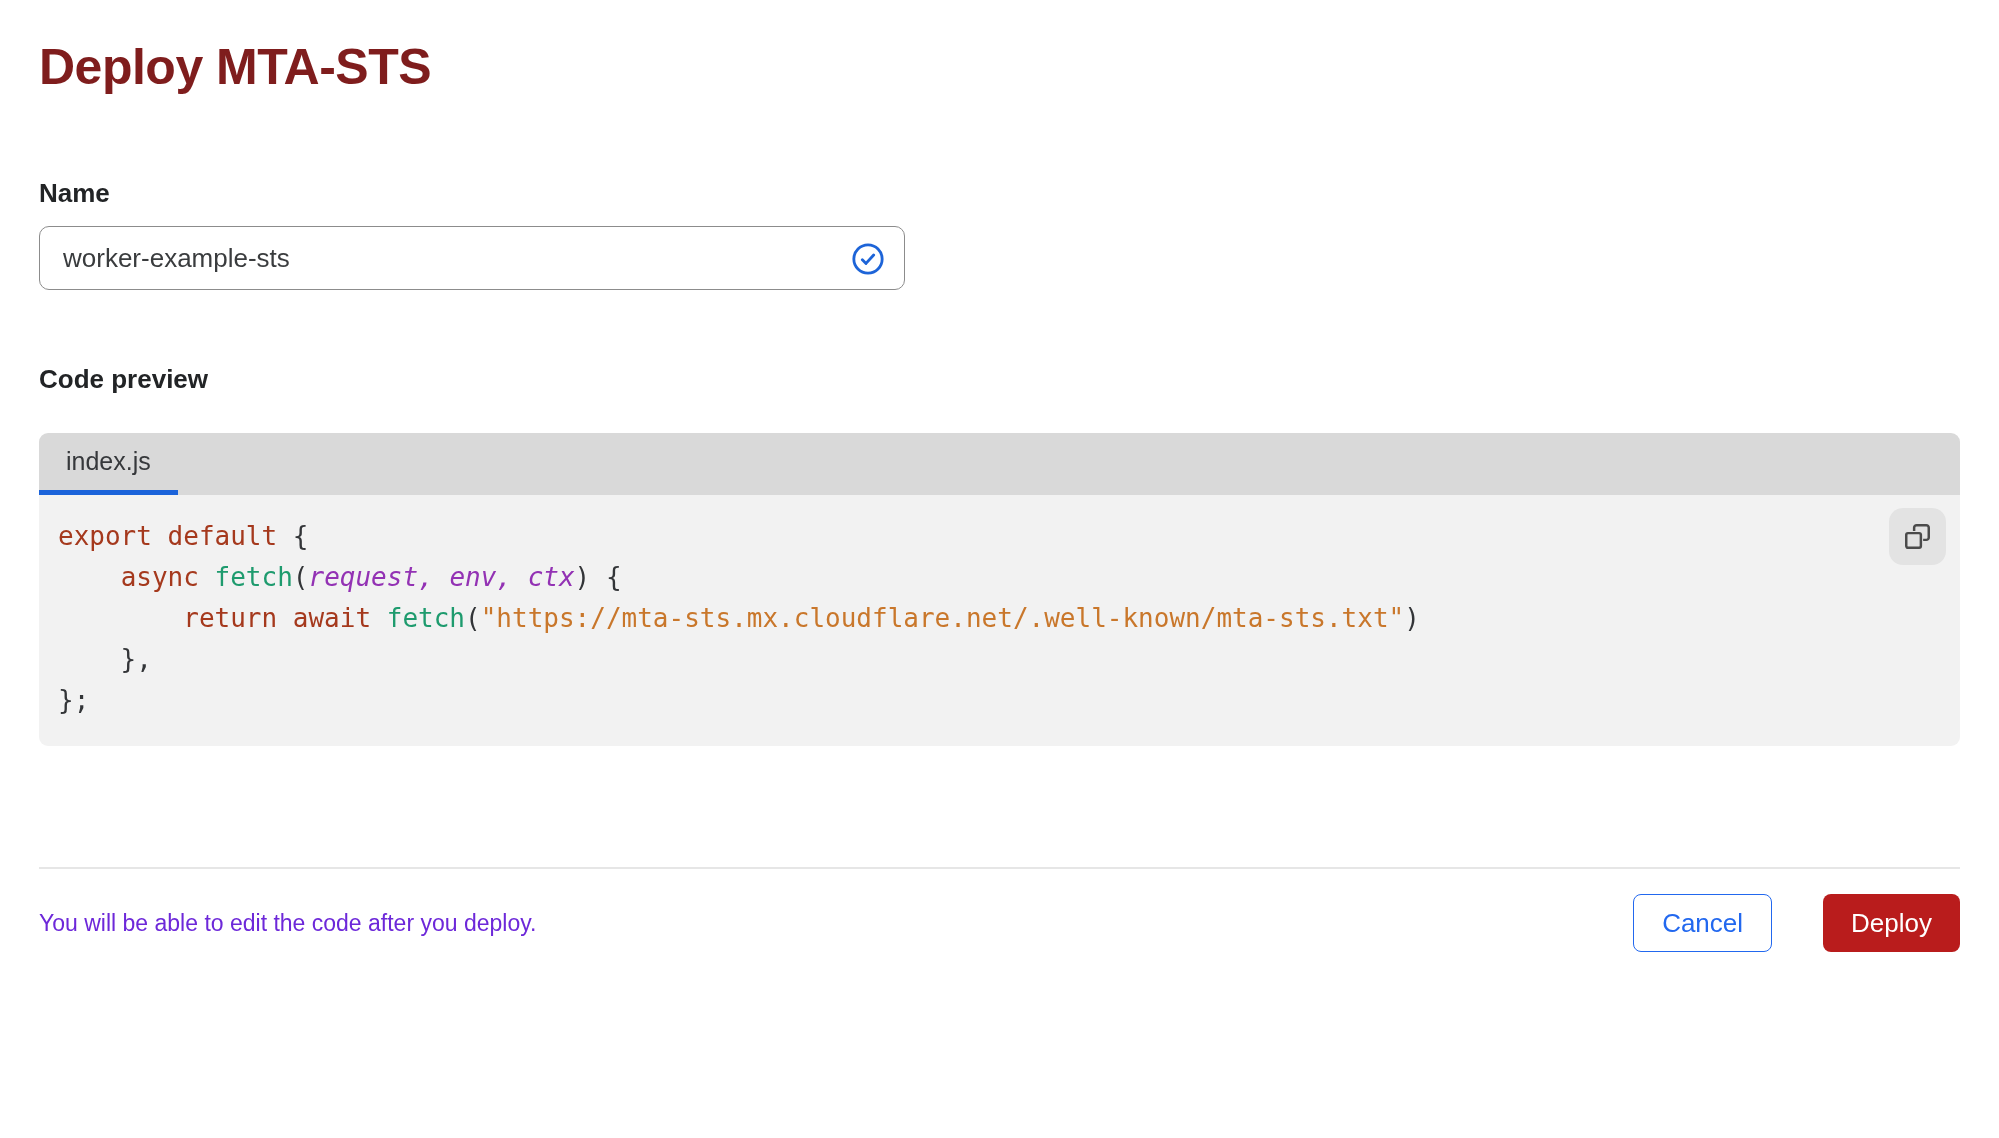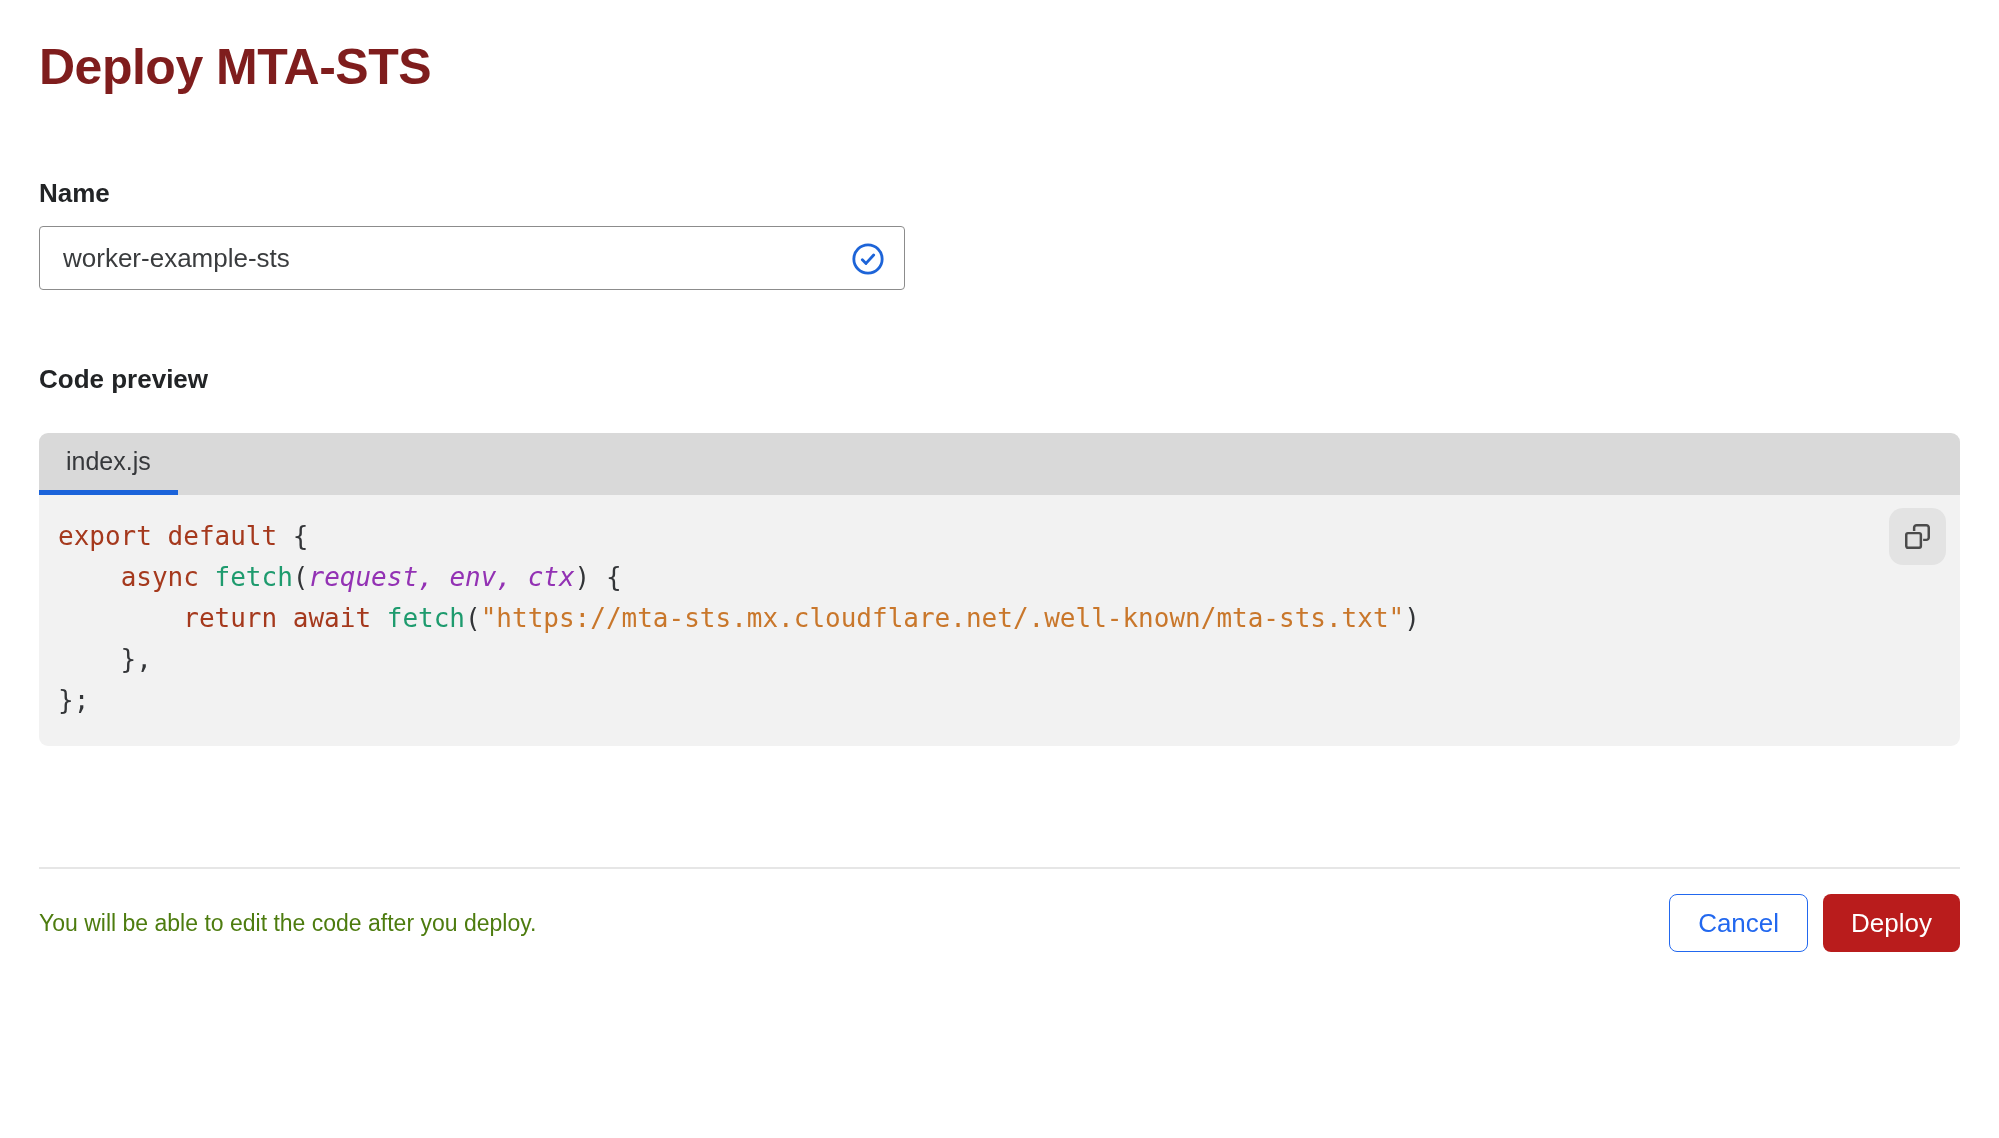--- a/index.html
+++ b/index.html
@@ -50,7 +50,7 @@
     width: 866px;
     height: 64px;
     border: 1.5px solid #8c8c8c;
-    border-radius: 4px;
+    border-radius: 10px;
     background: #fff;
     display: flex;
     align-items: center;

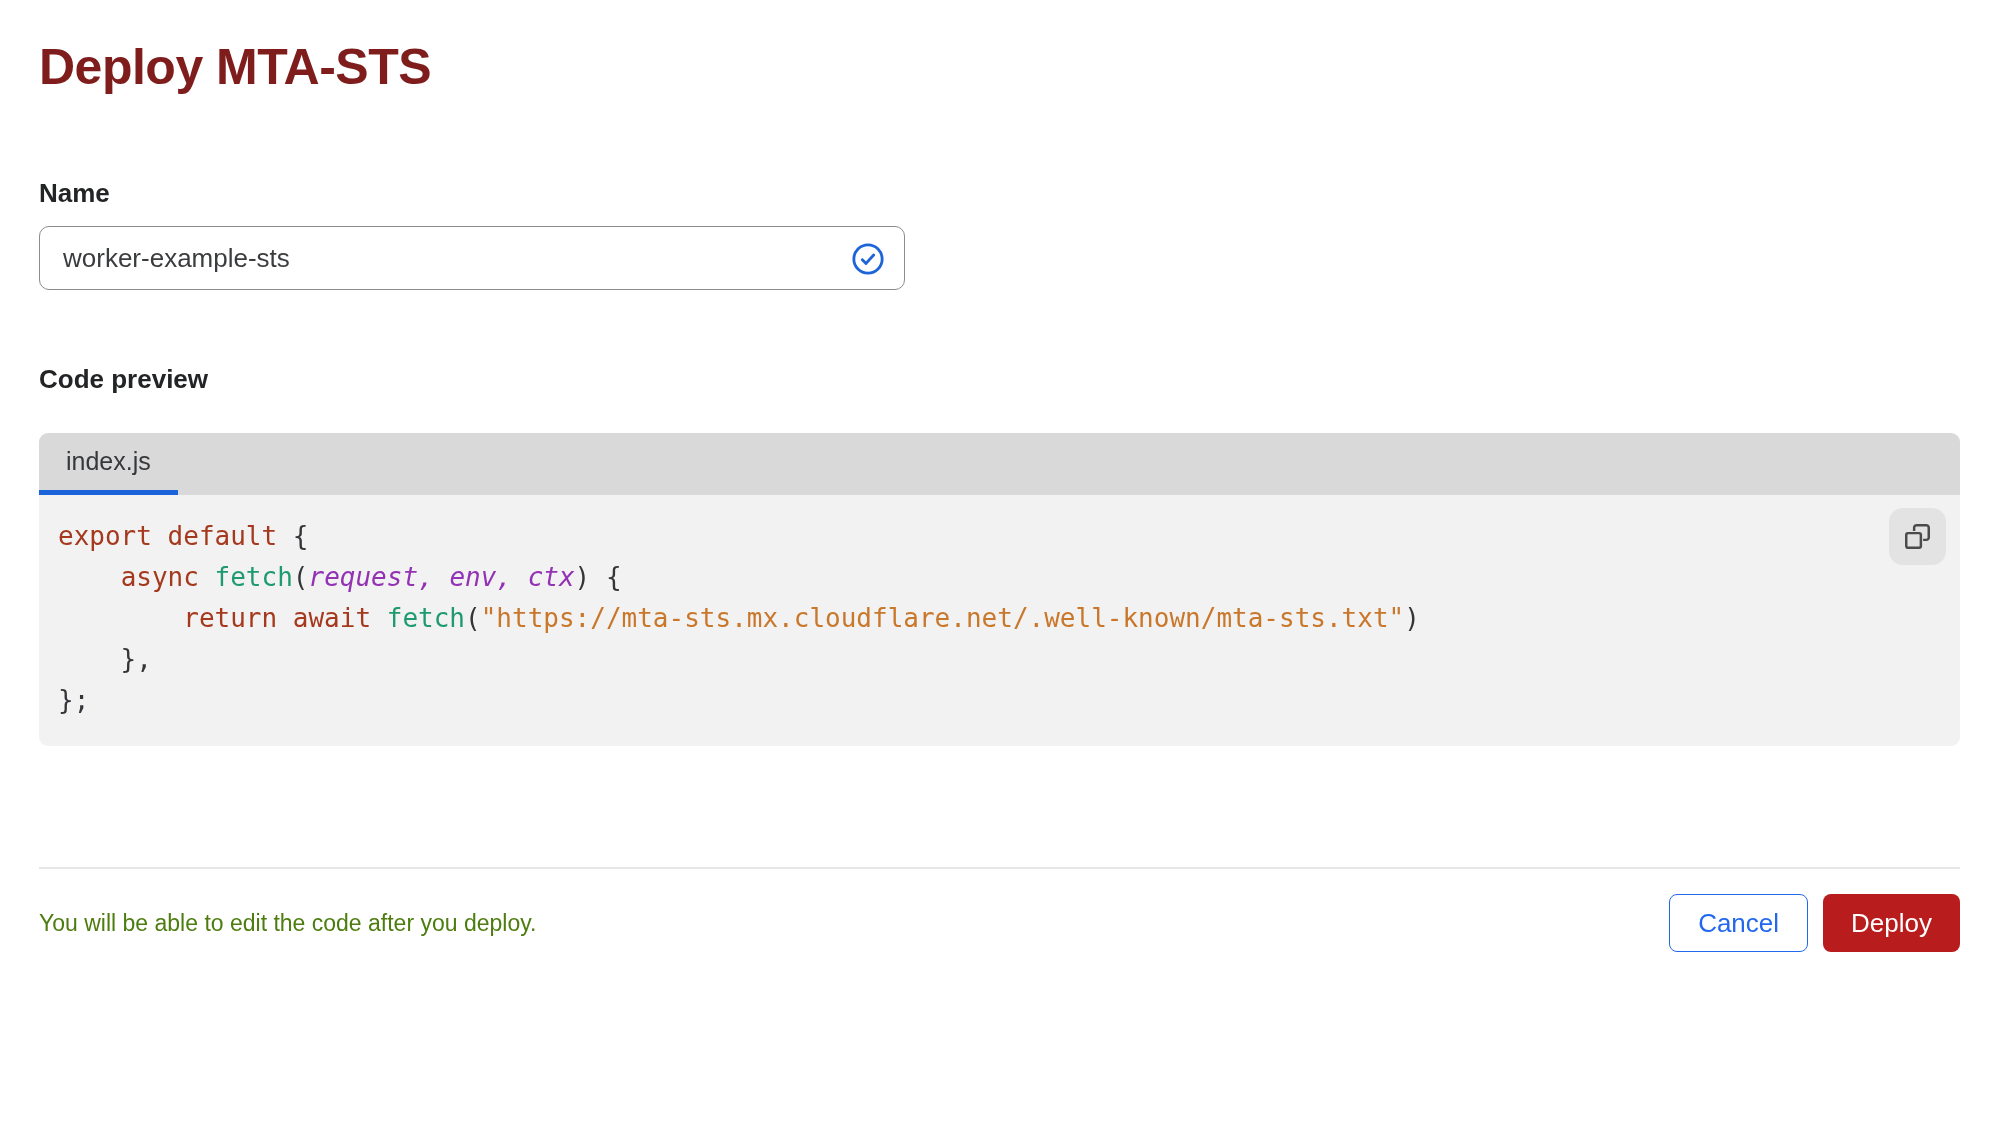--- a/index.html
+++ b/index.html
@@ -153,7 +153,7 @@
   }
   .footer-note {
     font-size: 23px;
-    color: #4d7c0f;
+    color: #6d28d9;
   }
   .footer-buttons { display: flex; align-items: center; }
   .btn {

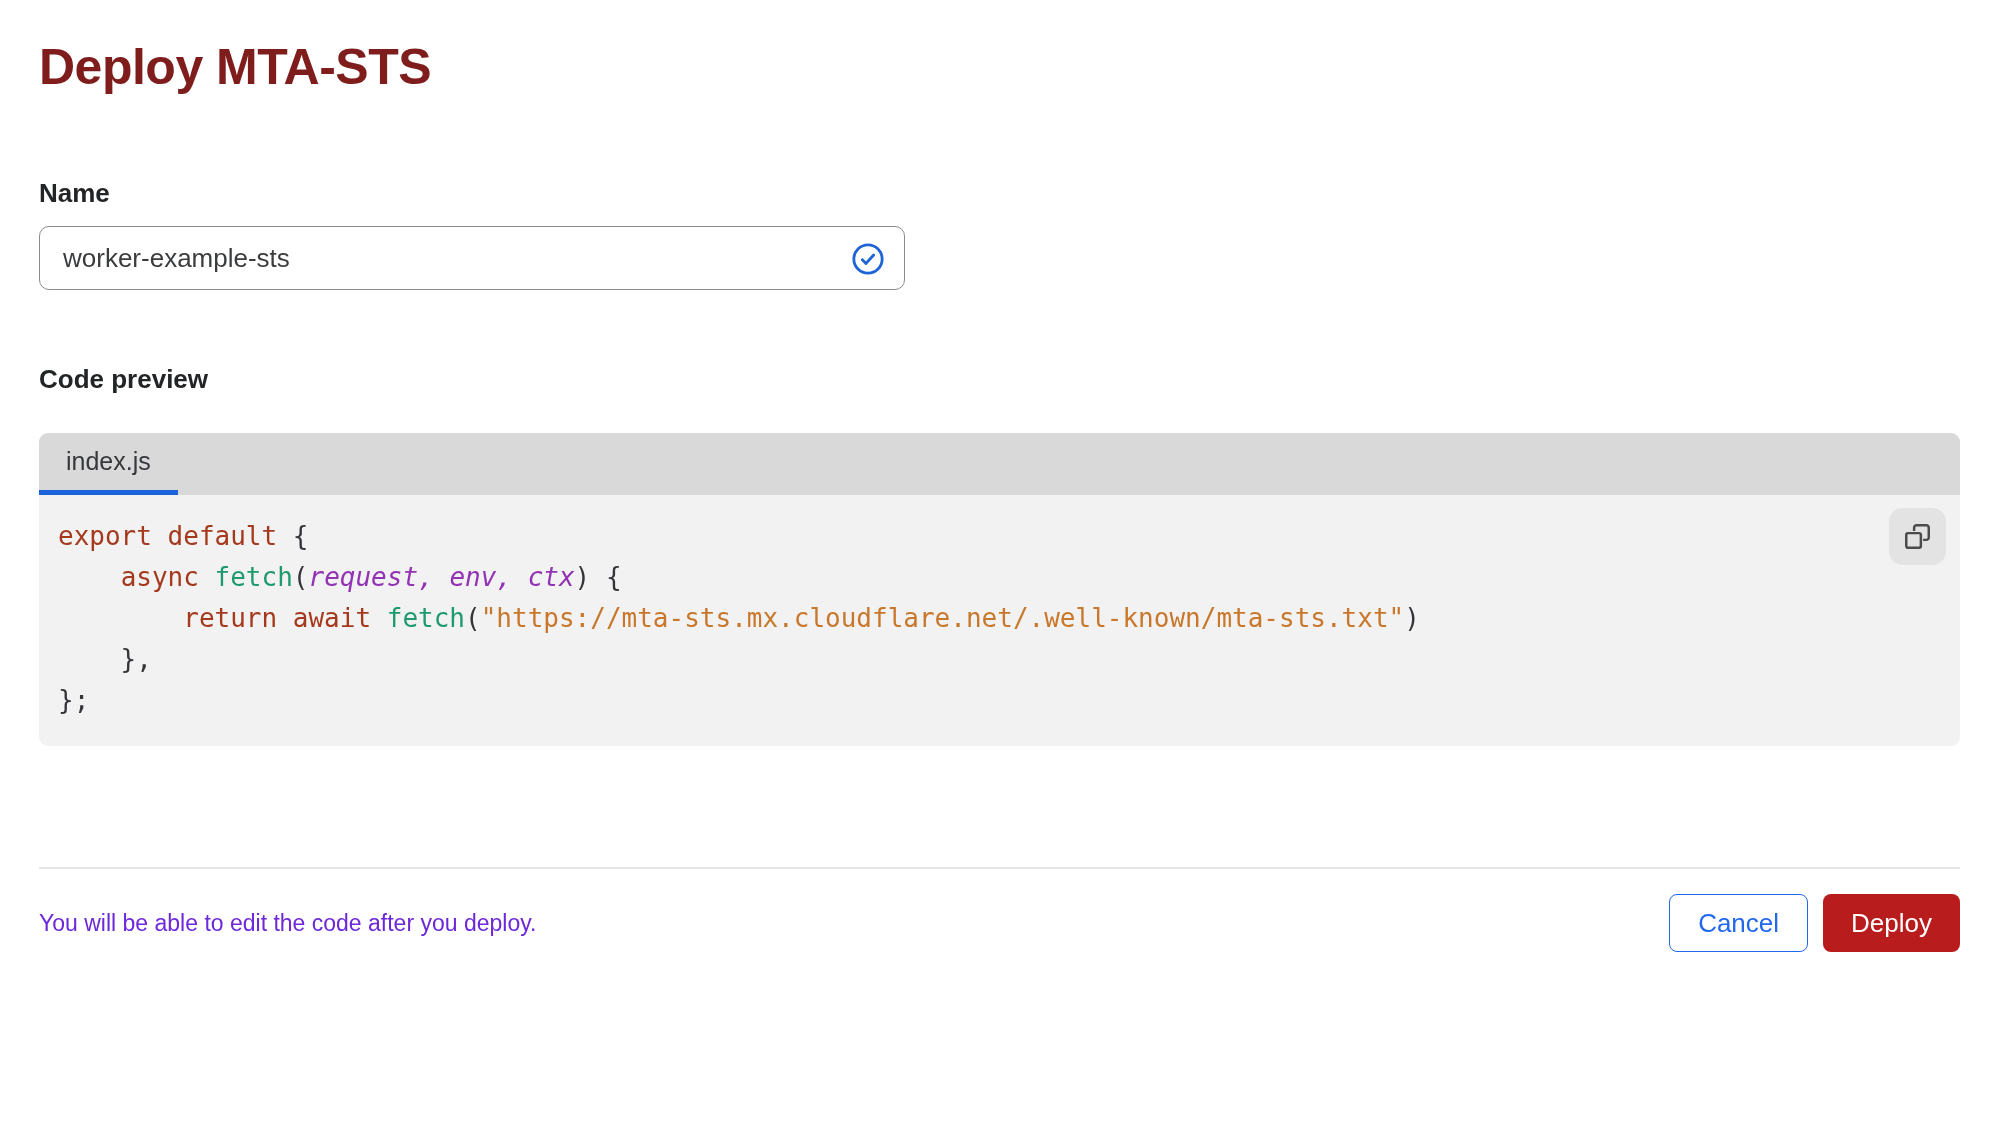--- a/index.html
+++ b/index.html
@@ -155,7 +155,7 @@
     font-size: 23px;
     color: #6d28d9;
   }
-  .footer-buttons { display: flex; align-items: center; }
+  .footer-buttons { display: flex; align-items: center; gap: 36px; }
   .btn {
     height: 58px;
     border-radius: 8px;

